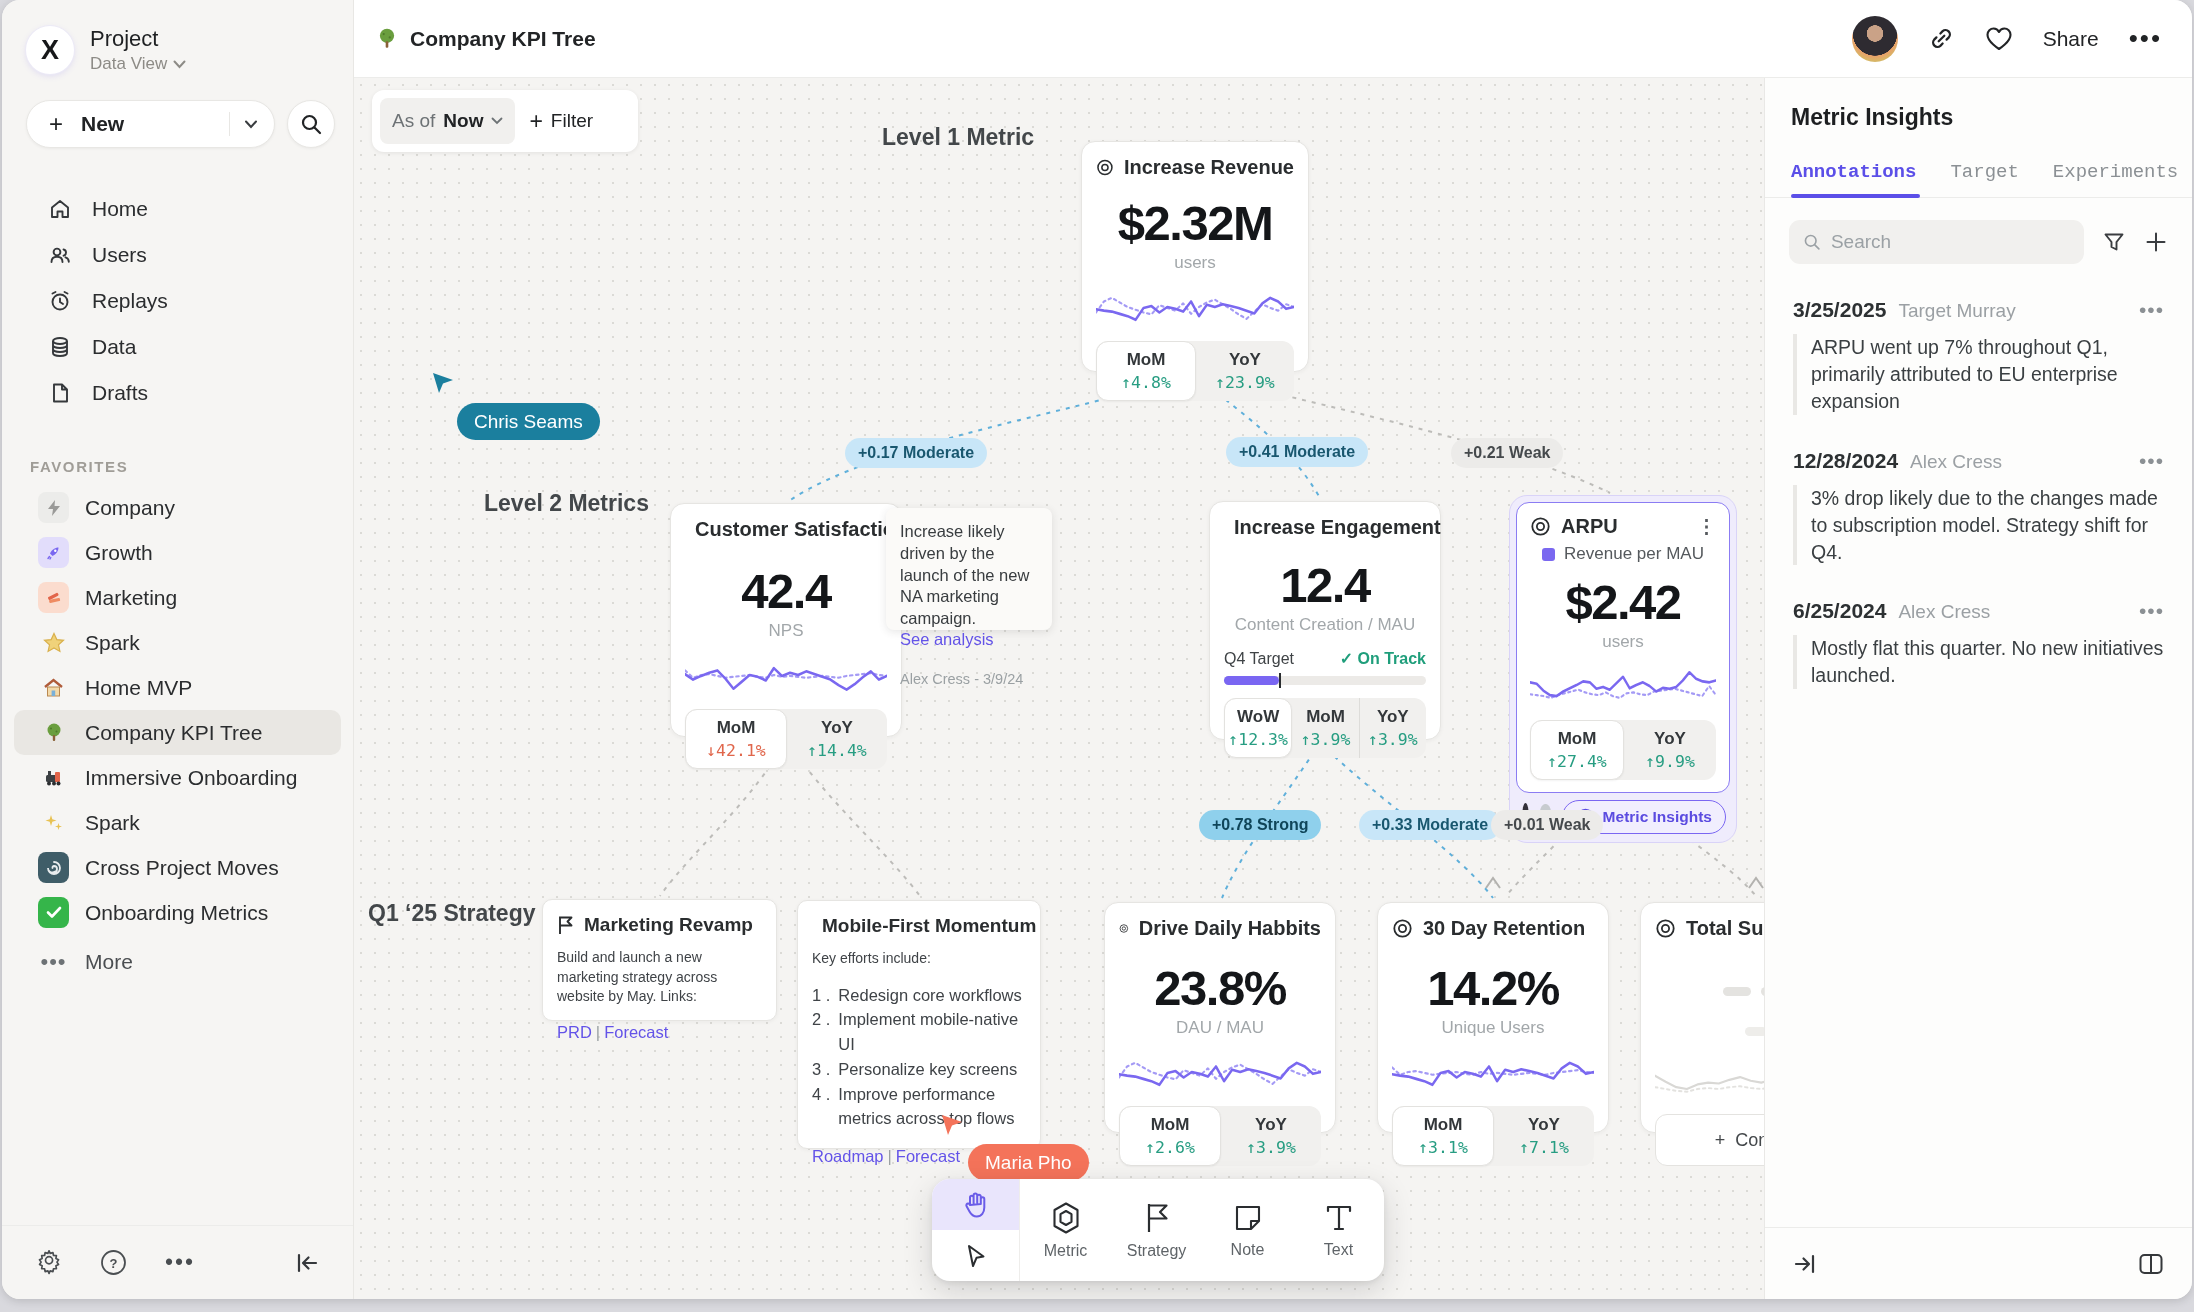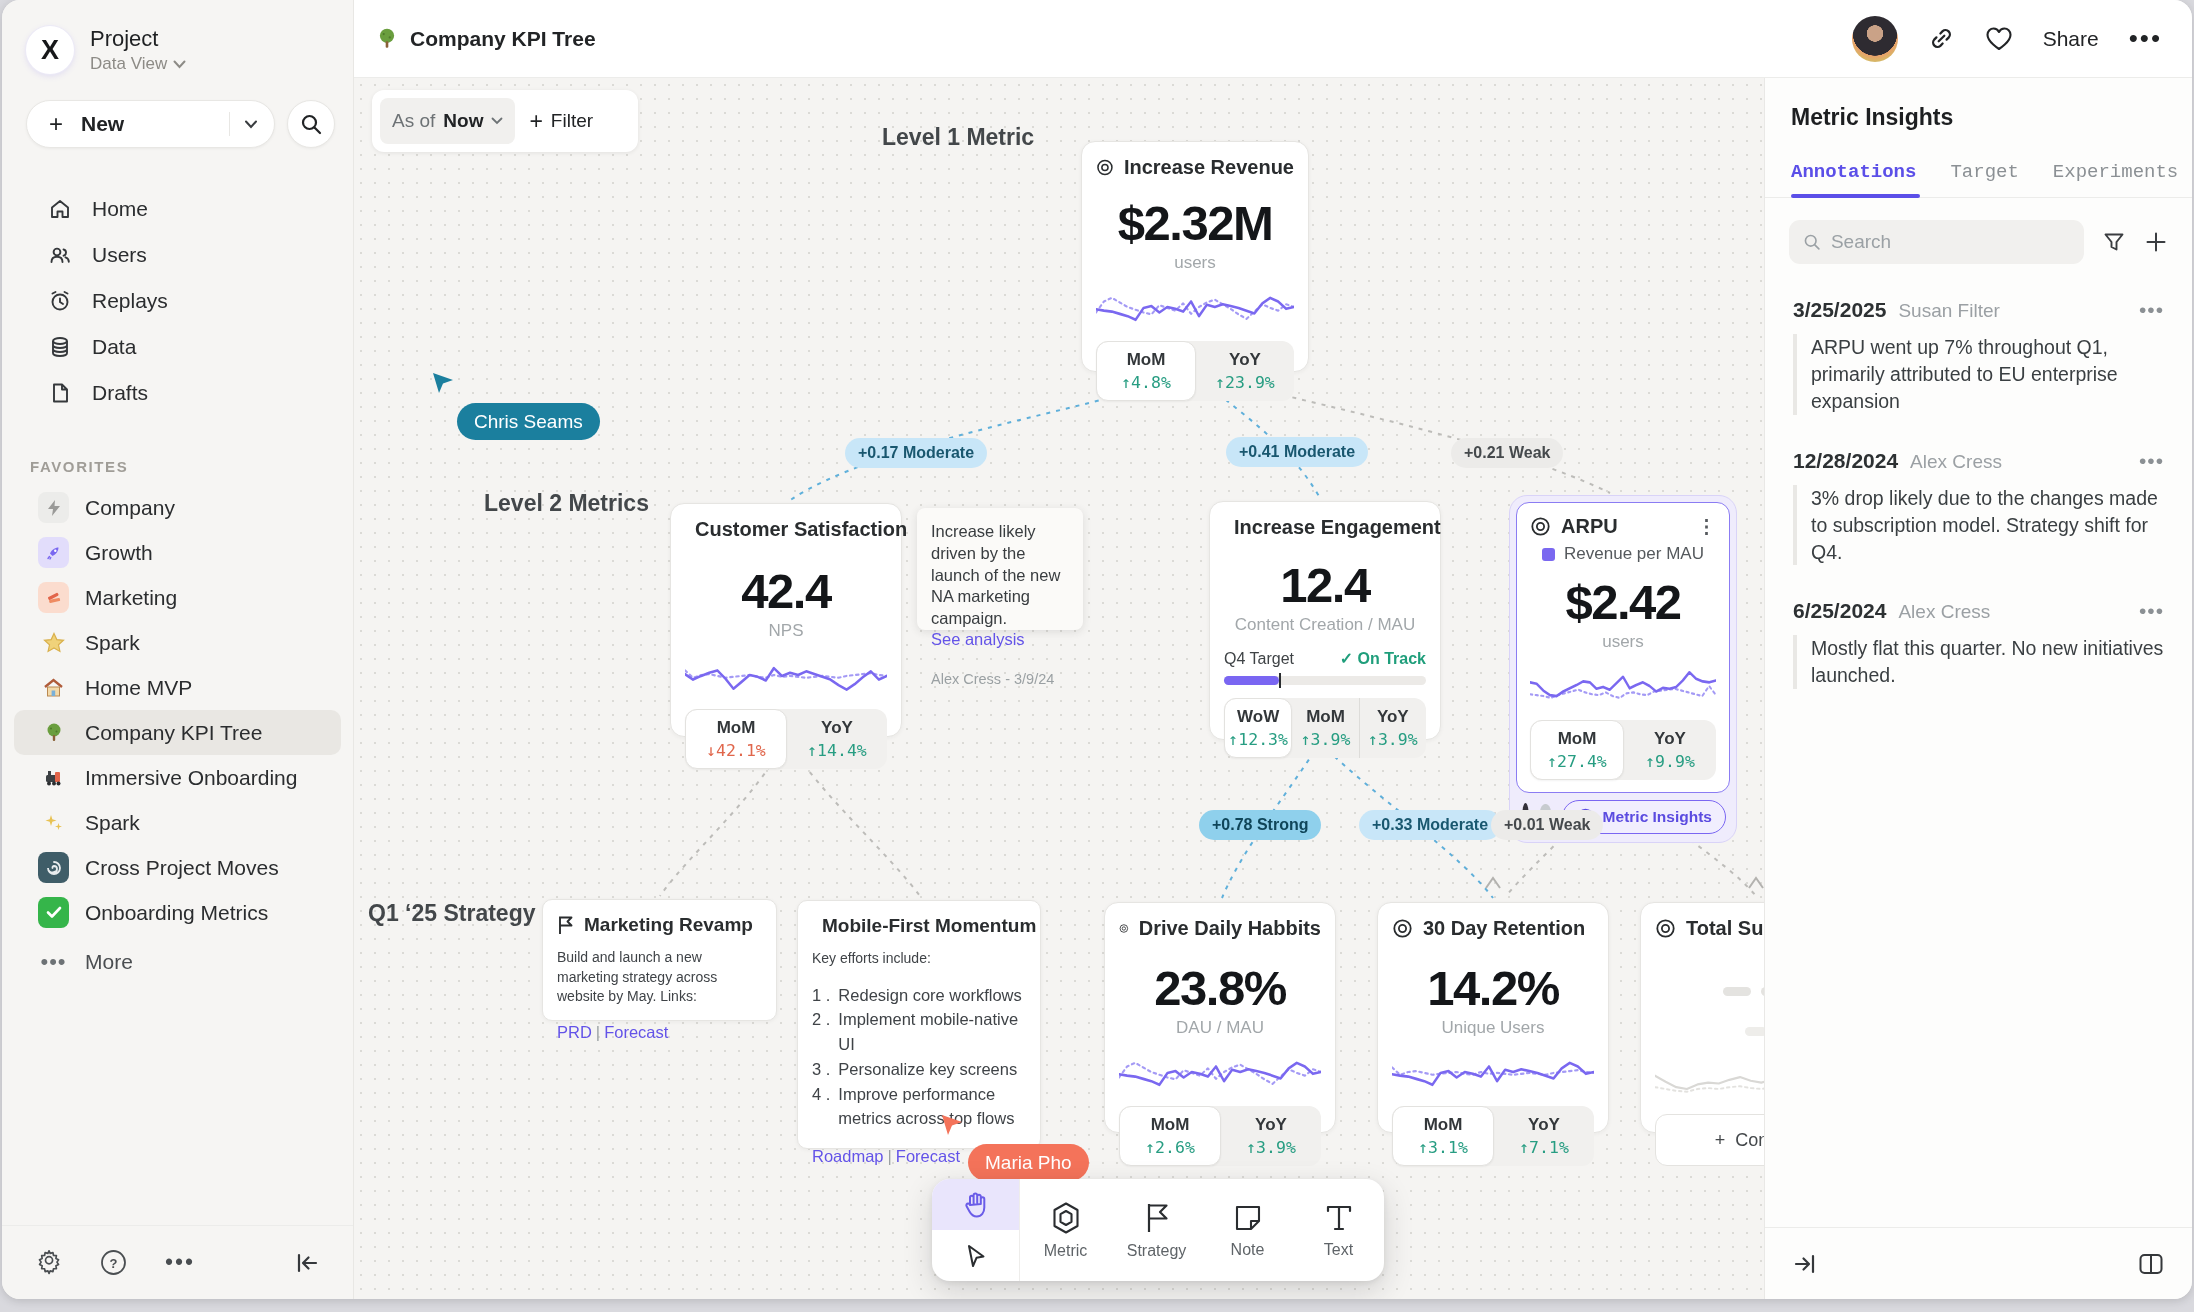--- a/index.html
+++ b/index.html
@@ -785,7 +785,7 @@
     <div class="annotation">
       <div class="ann-head">
         <span class="ann-date">3/25/2025</span>
-        <span class="ann-author">Susan Filter</span>
+        <span class="ann-author">Target Murray</span>
         <span class="ann-kebab">•••</span>
       </div>
       <div class="ann-body">ARPU went up 7% throughout Q1, primarily attributed to EU enterprise expansion</div>

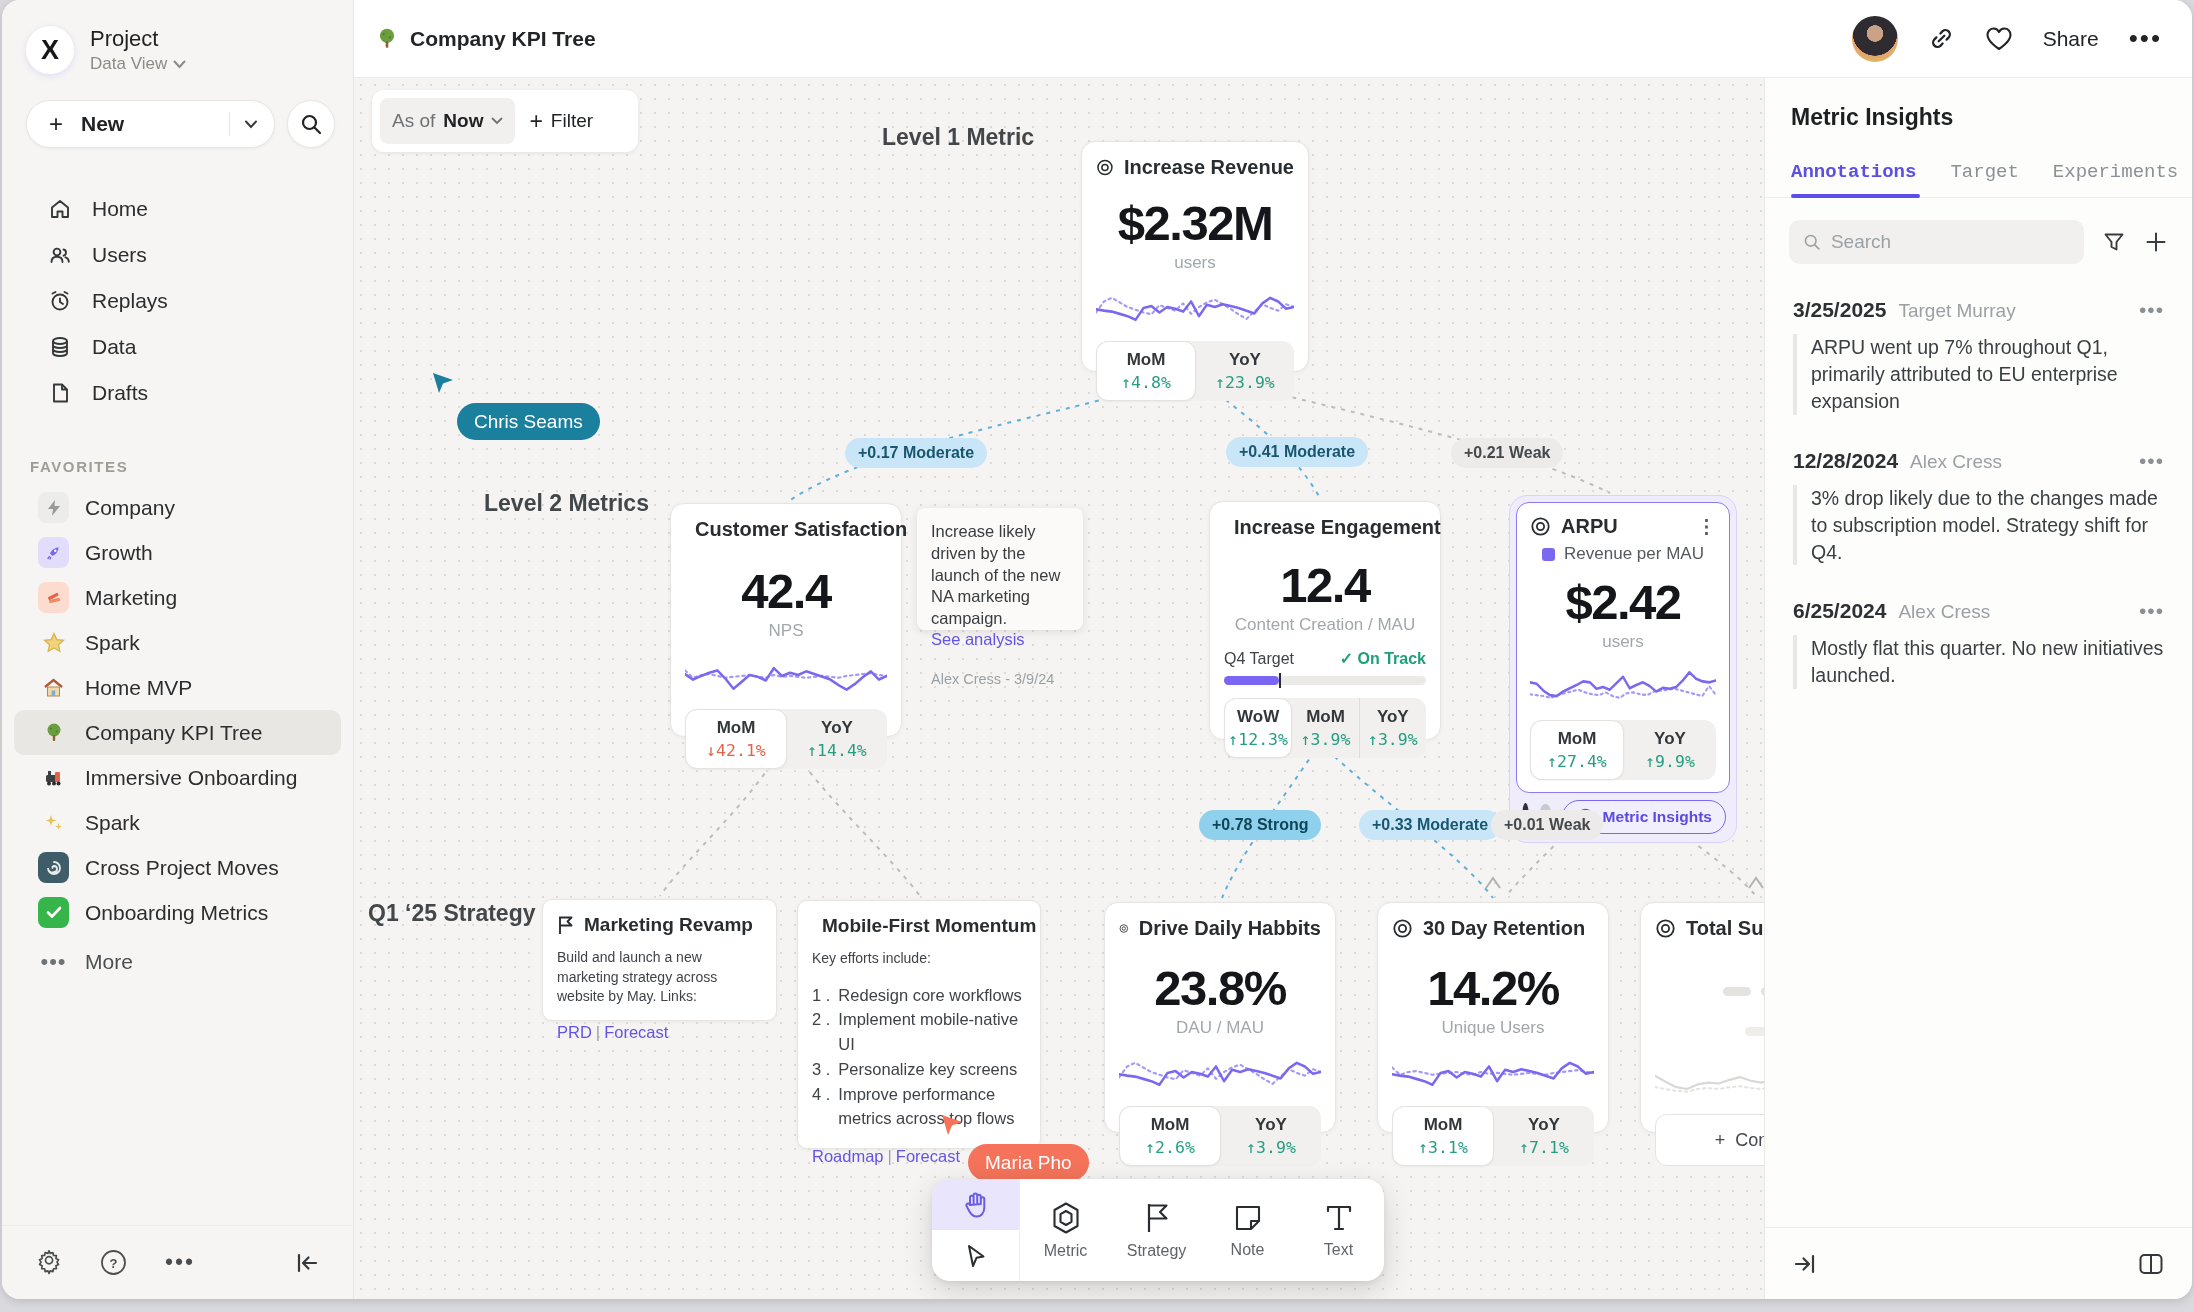--- a/index.html
+++ b/index.html
@@ -504,7 +504,7 @@
       </div>
     </div>
 
-    <div class="abs note-card" style="left:563px; top:430px; width:166px; height:122px;">
+    <div class="abs note-card" style="left:532px; top:430px; width:166px; height:122px;">
       <div class="note-text">Increase likely driven by the launch of the new NA marketing campaign.</div>
       <div class="note-link">See analysis</div>
       <div class="note-byline">Alex Cress - 3/9/24</div>

